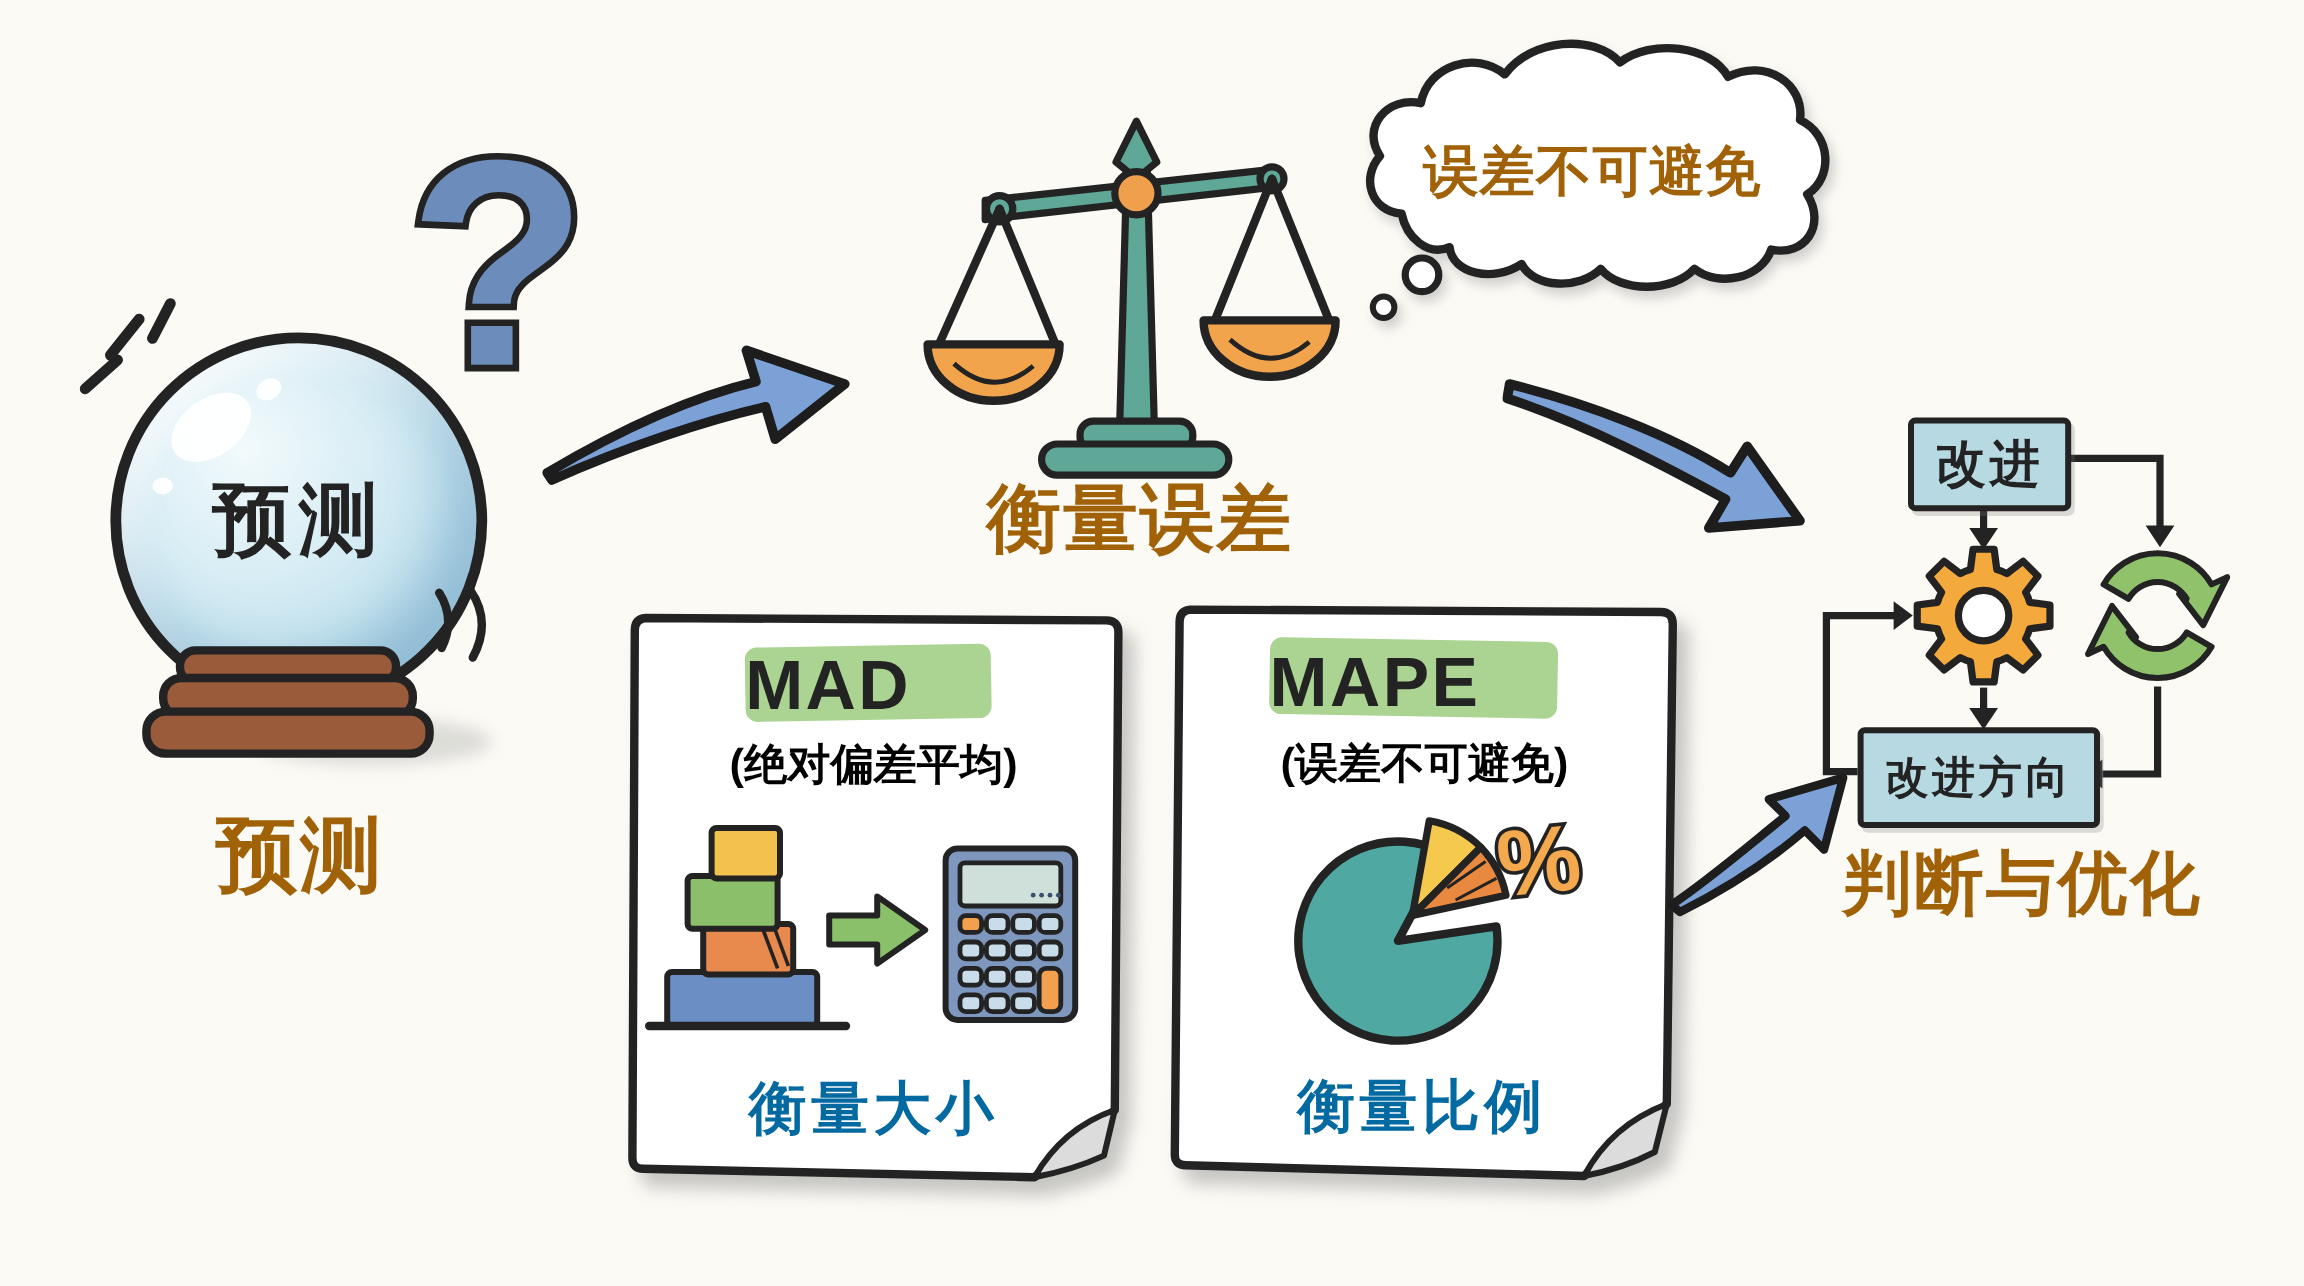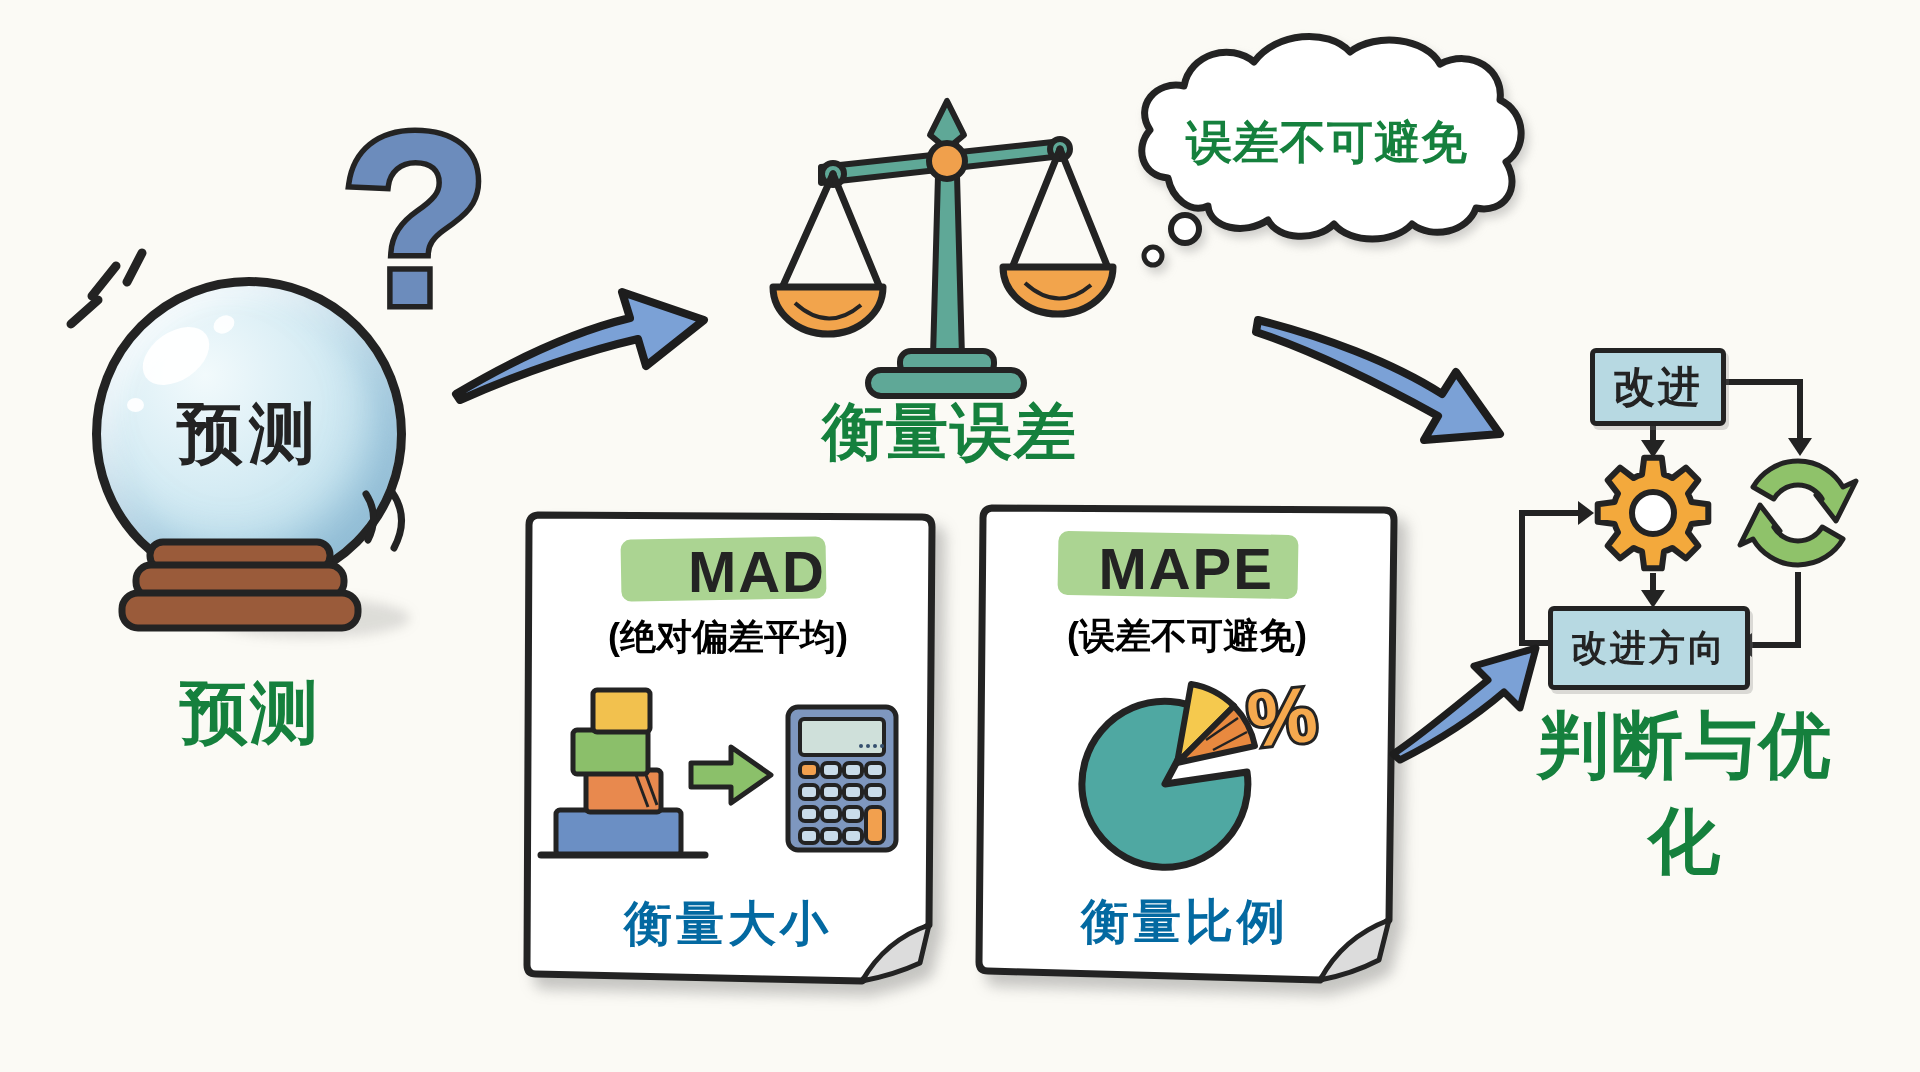--- a/index.html
+++ b/index.html
@@ -6,7 +6,7 @@
   body{font-family:"Liberation Sans","DejaVu Sans",sans-serif;background:#e8e8e8;}
   #stage{position:relative;width:1920px;height:1072px;background:#fbfaf5;overflow:hidden;}
   .abs{position:absolute;}
-  .caption{font-weight:bold;color:#15803d;text-align:center;letter-spacing:2px;}
+  .caption{font-weight:bold;color:#a16207;text-align:center;letter-spacing:2px;}
   .ball{
     width:296px;height:296px;border-radius:50%;
     border:9px solid #232323;

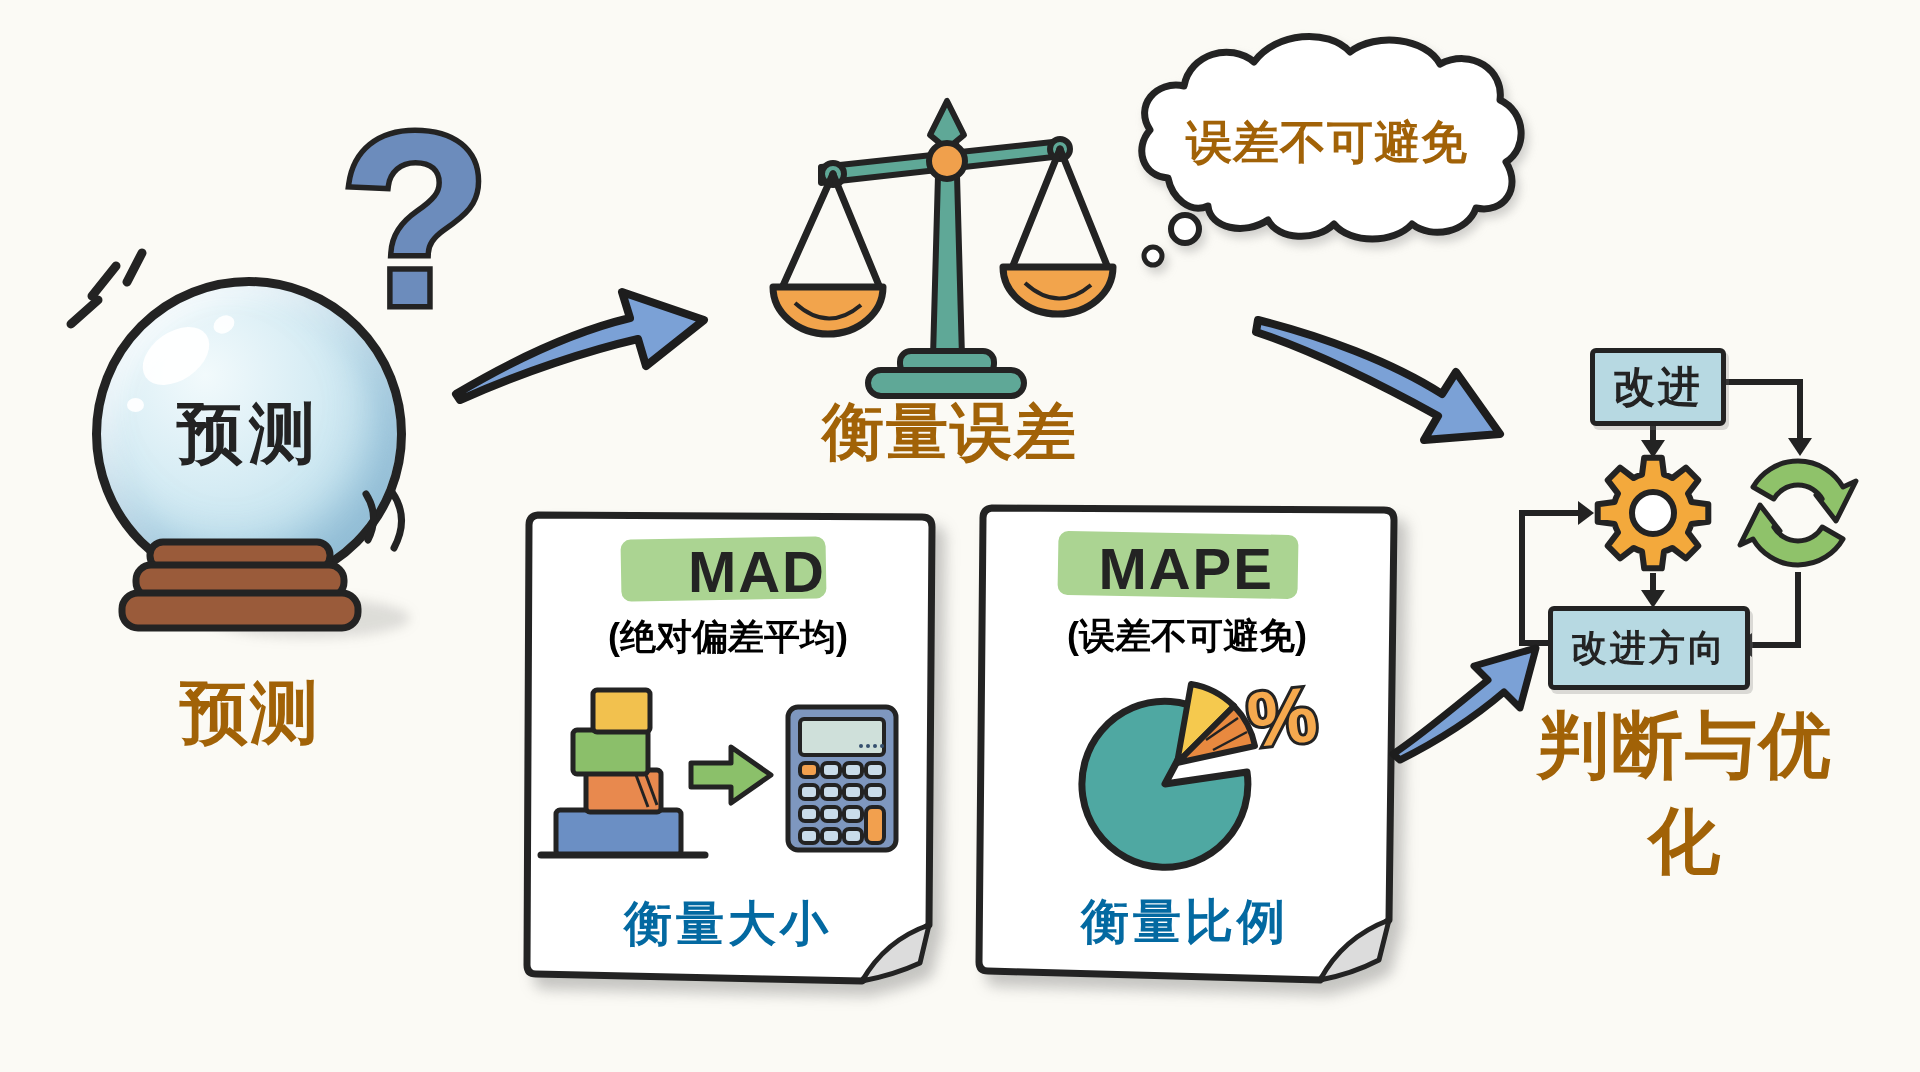--- a/index.html
+++ b/index.html
@@ -25,7 +25,7 @@
   .card-shadow{filter:drop-shadow(10px 12px 7px rgba(110,110,110,.38));}
   .soft-shadow{filter:drop-shadow(4px 6px 5px rgba(130,130,130,.35));}
   .title-hl{background:#abd492;border-radius:10px;}
-  .card-title{font-weight:bold;color:#232323;text-align:right;font-size:58px;letter-spacing:2px;}
+  .card-title{font-weight:bold;color:#232323;text-align:left;font-size:58px;letter-spacing:2px;}
   .card-sub{font-weight:bold;color:#000000;text-align:center;font-size:36px;}
   .card-cap{font-weight:bold;color:#0369a1;text-align:center;font-size:48px;letter-spacing:4px;}
 </style>

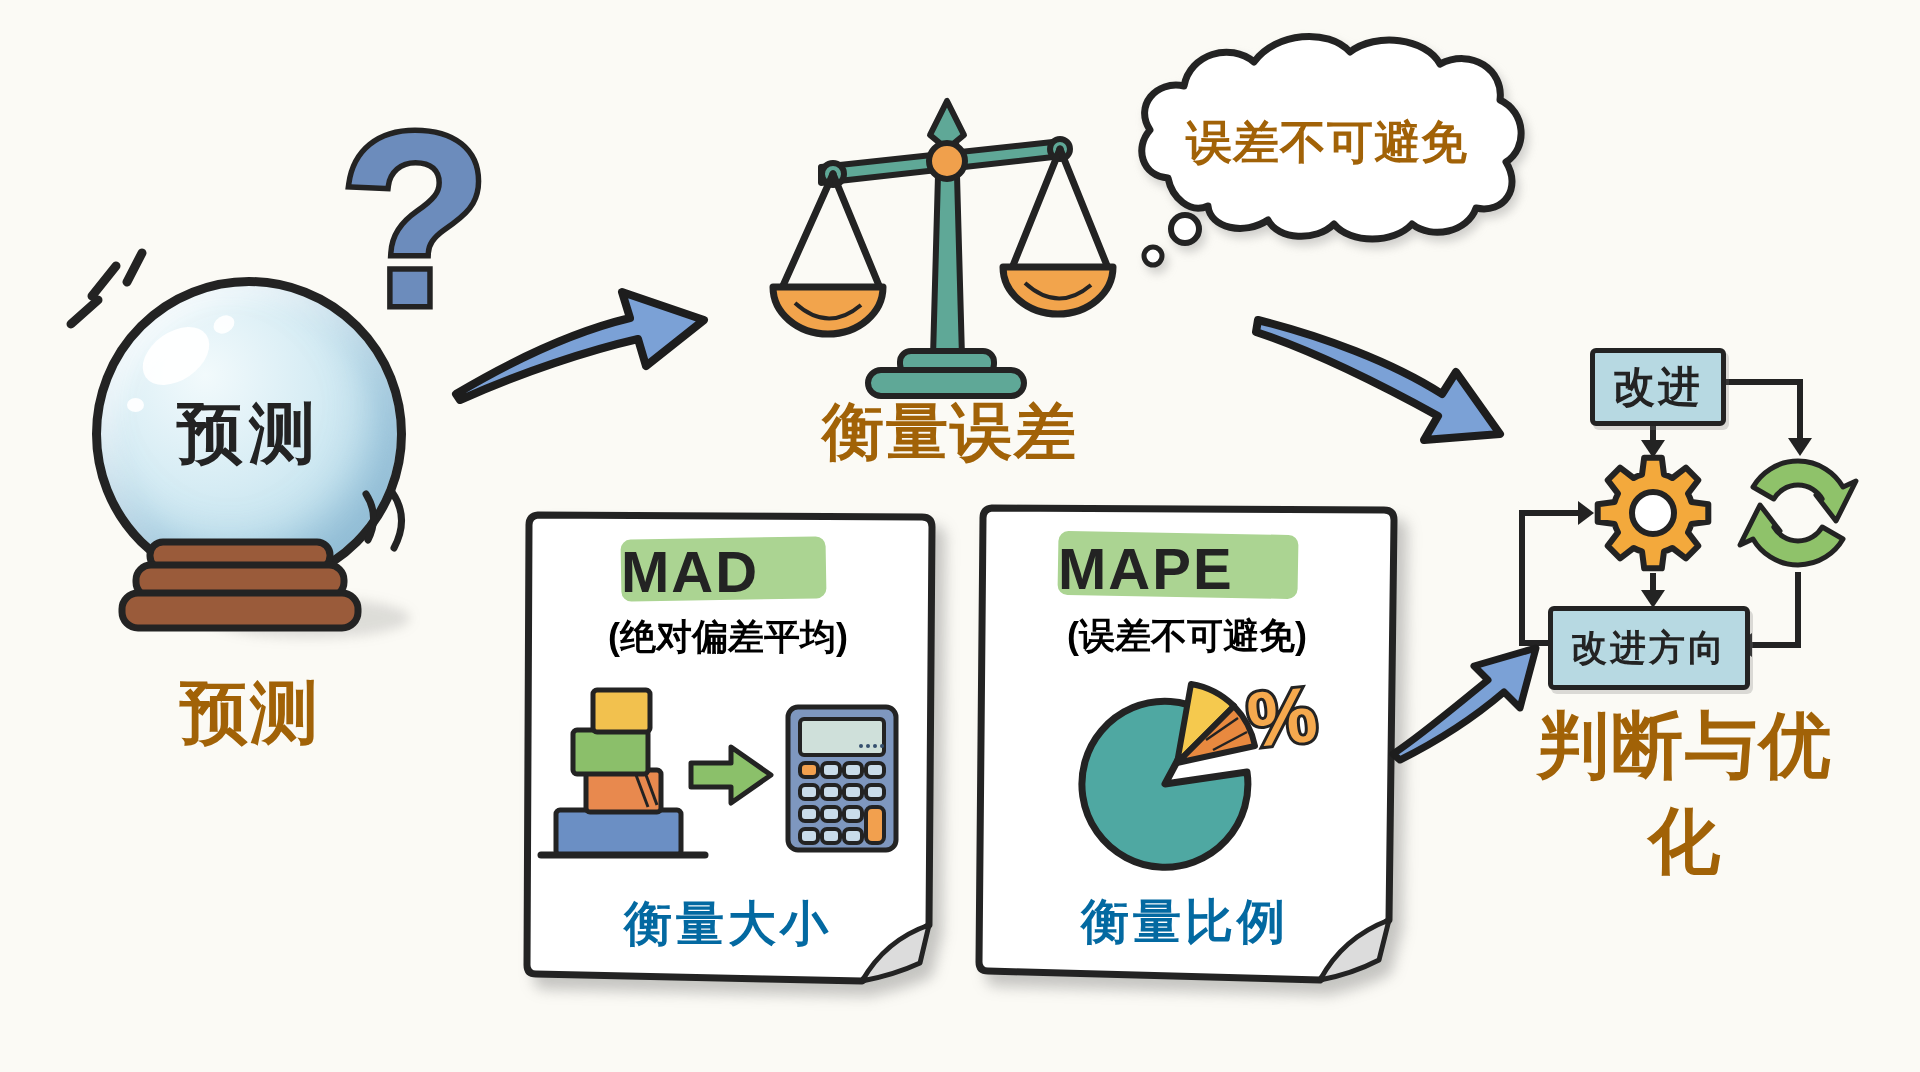--- a/index.html
+++ b/index.html
@@ -164,7 +164,7 @@
     <span>改进方向</span>
   </div>
 
-  <div class="abs caption" style="left:1515px;top:698px;width:340px;font-size:72px;">判断与优化</div>
+  <div class="abs caption" style="left:1515px;top:698px;width:340px;font-size:58px;">判断与优化</div>
 
   <div class="abs" style="left:518px;top:505px;width:420px;height:485px;">
     <svg class="abs card-shadow" style="left:0;top:0;" width="420" height="485">

